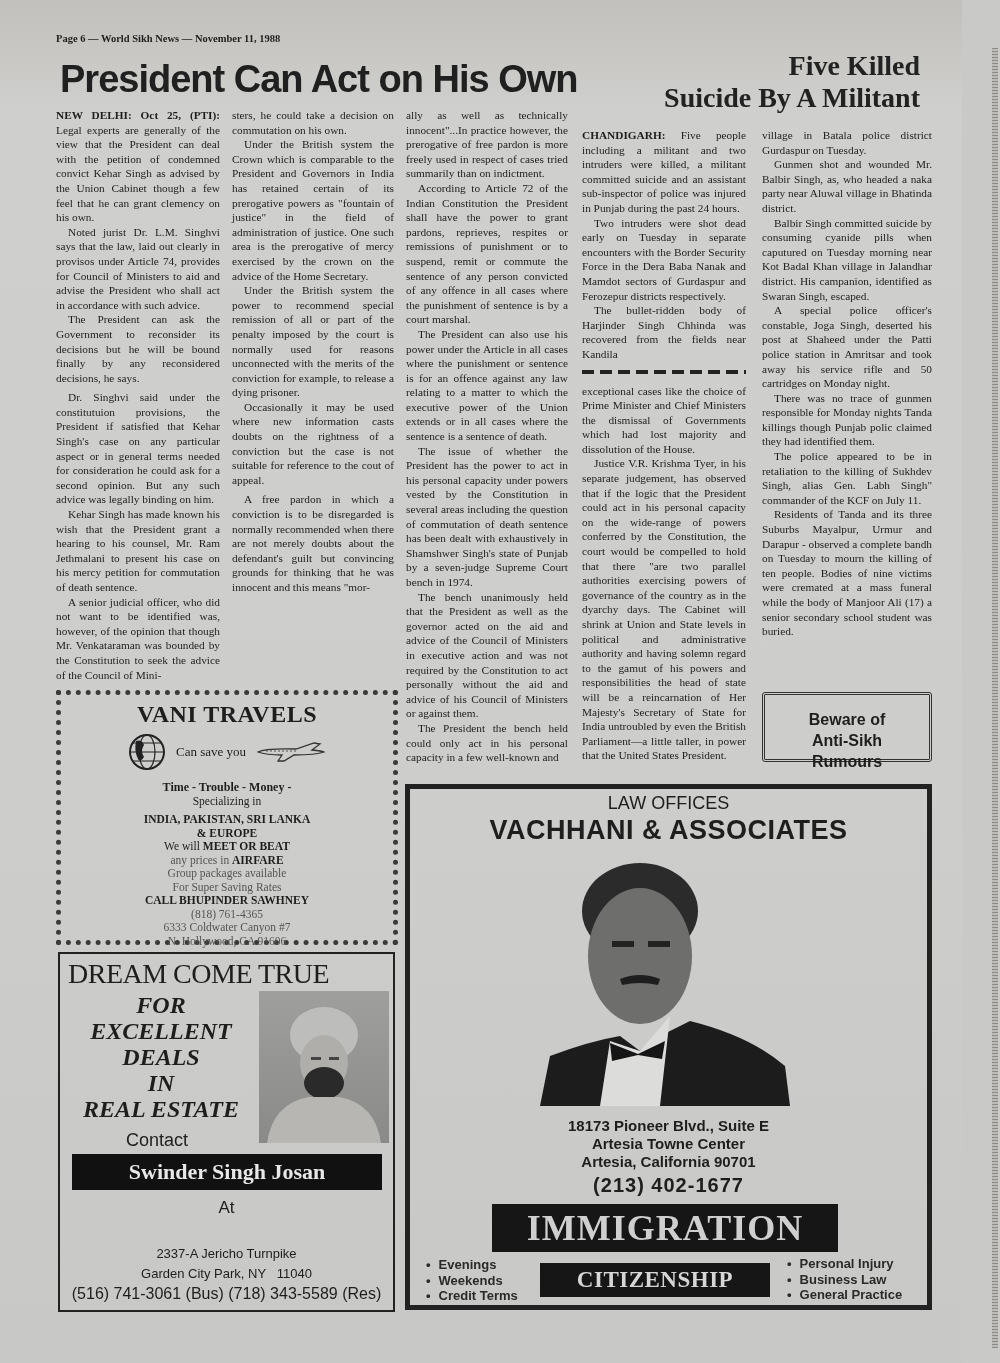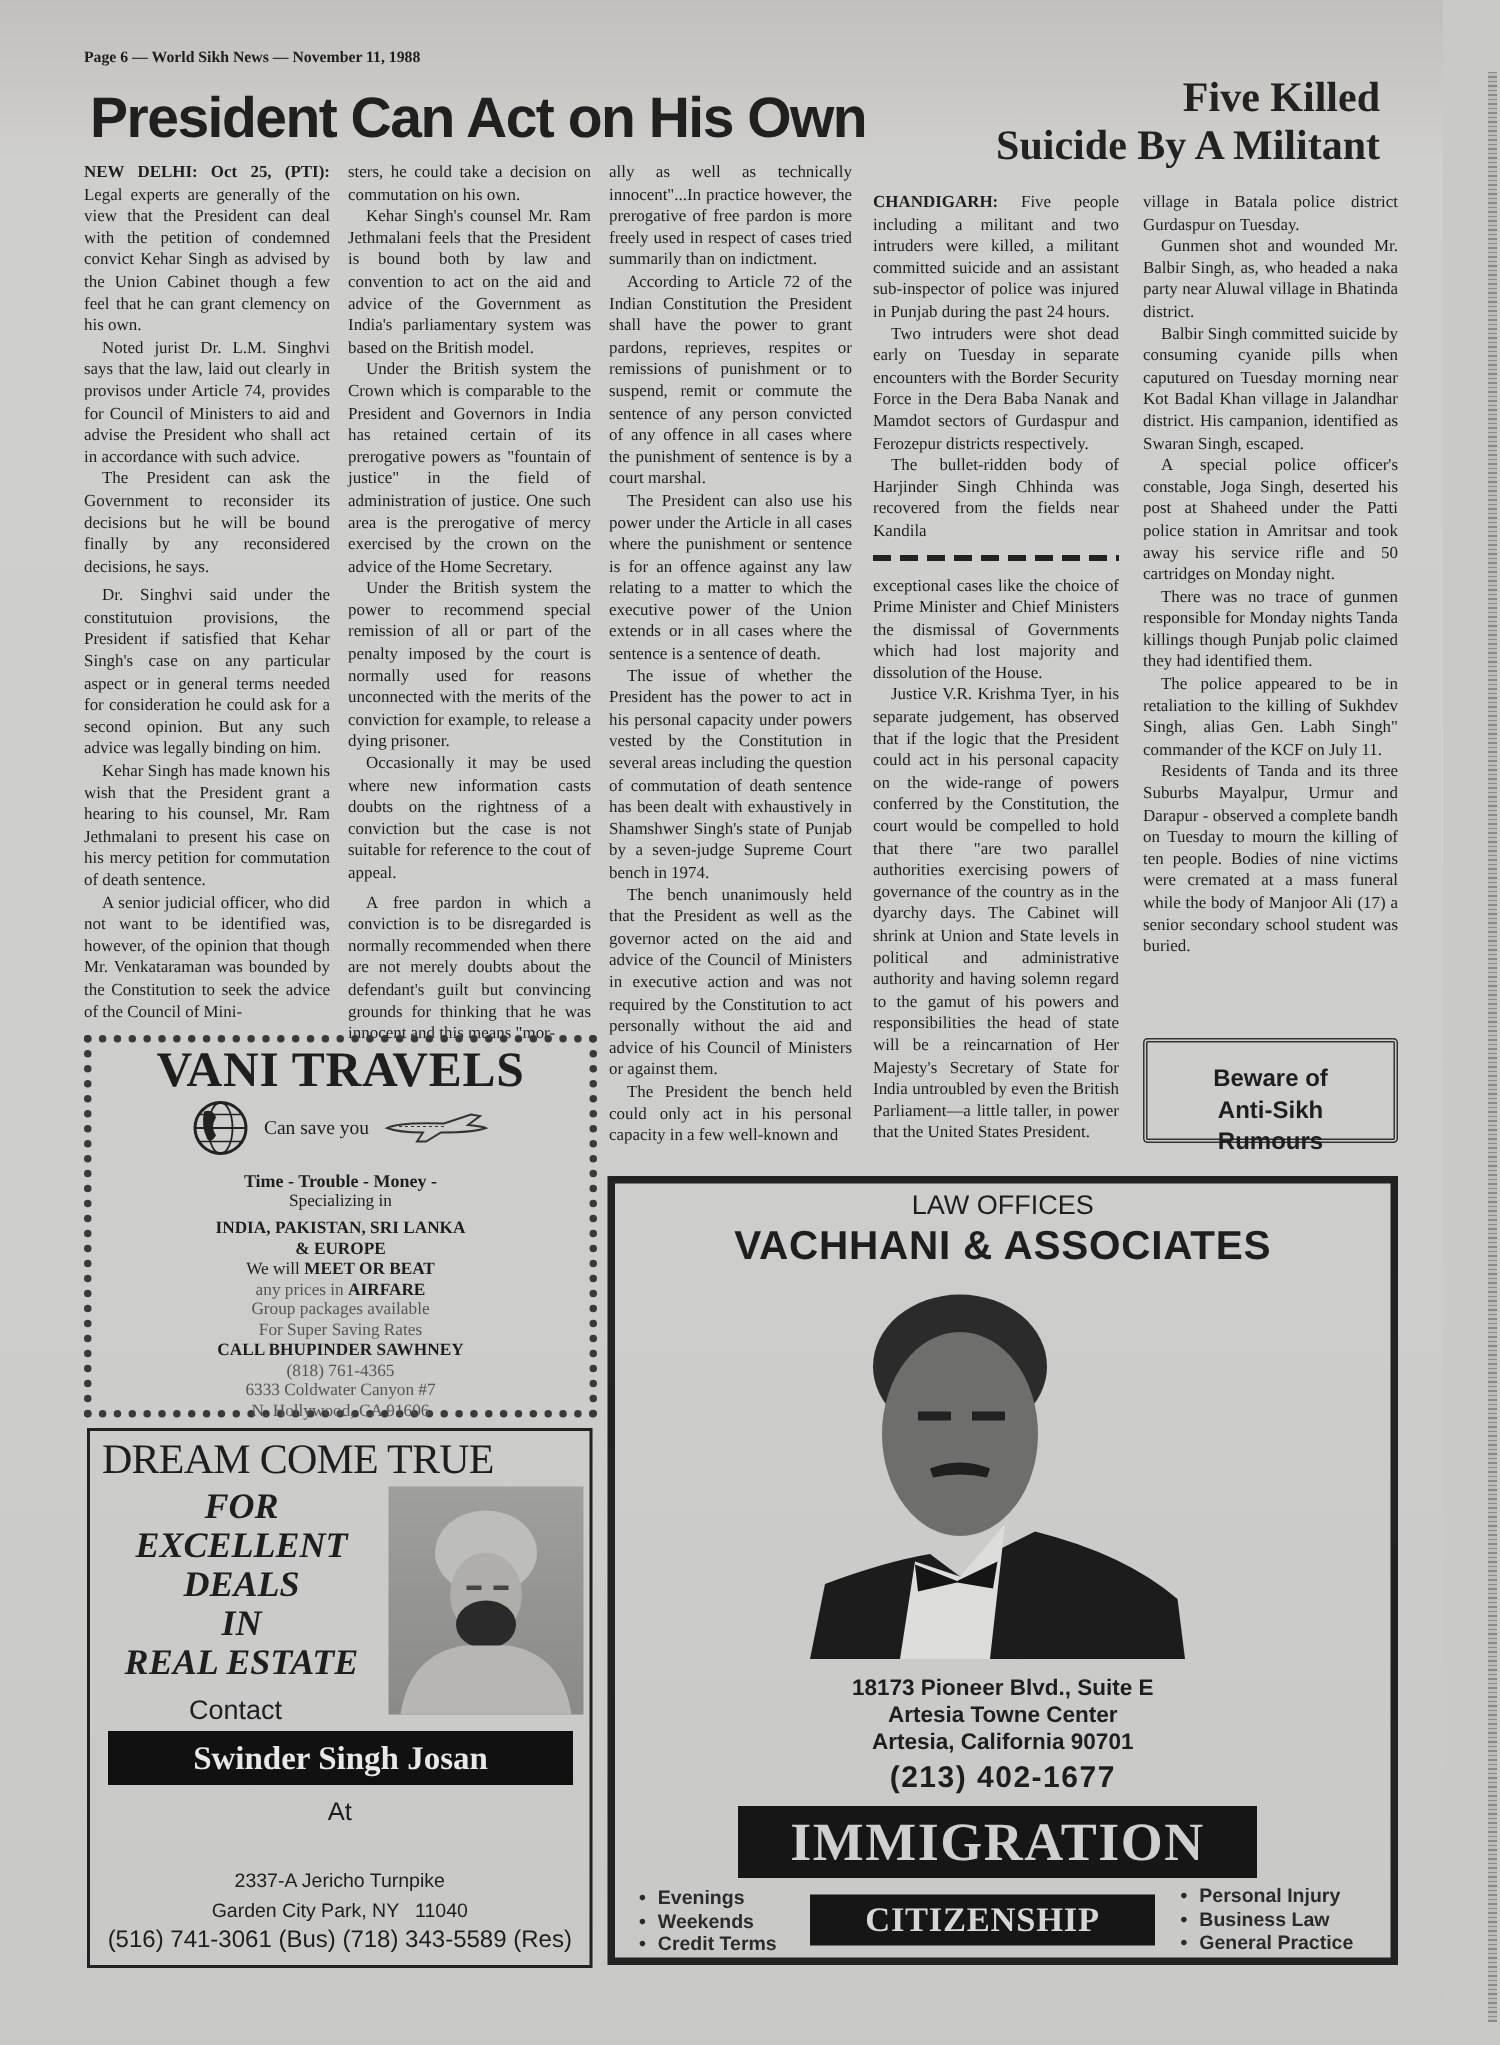--- a/index.html
+++ b/index.html
@@ -113,7 +113,6 @@
 
   <div class="col" style="left:232px;top:108px;width:162px;">
     <p class="first">sters, he could take a decision on commutation on his own.</p>
-    <p>Kehar Singh's counsel Mr. Ram Jethmalani feels that the President is bound both by law and convention to act on the aid and advice of the Government as India's parliamentary system was based on the British model.</p>
     <p>Under the British system the Crown which is comparable to the President and Governors in India has retained certain of its prerogative powers as "fountain of justice" in the field of administration of justice. One such area is the prerogative of mercy exercised by the crown on the advice of the Home Secretary.</p>
     <p>Under the British system the power to recommend special remission of all or part of the penalty imposed by the court is normally used for reasons unconnected with the merits of the conviction for example, to release a dying prisoner.</p>
     <p>Occasionally it may be used where new information casts doubts on the rightness of a conviction but the case is not suitable for reference to the cout of appeal.</p>

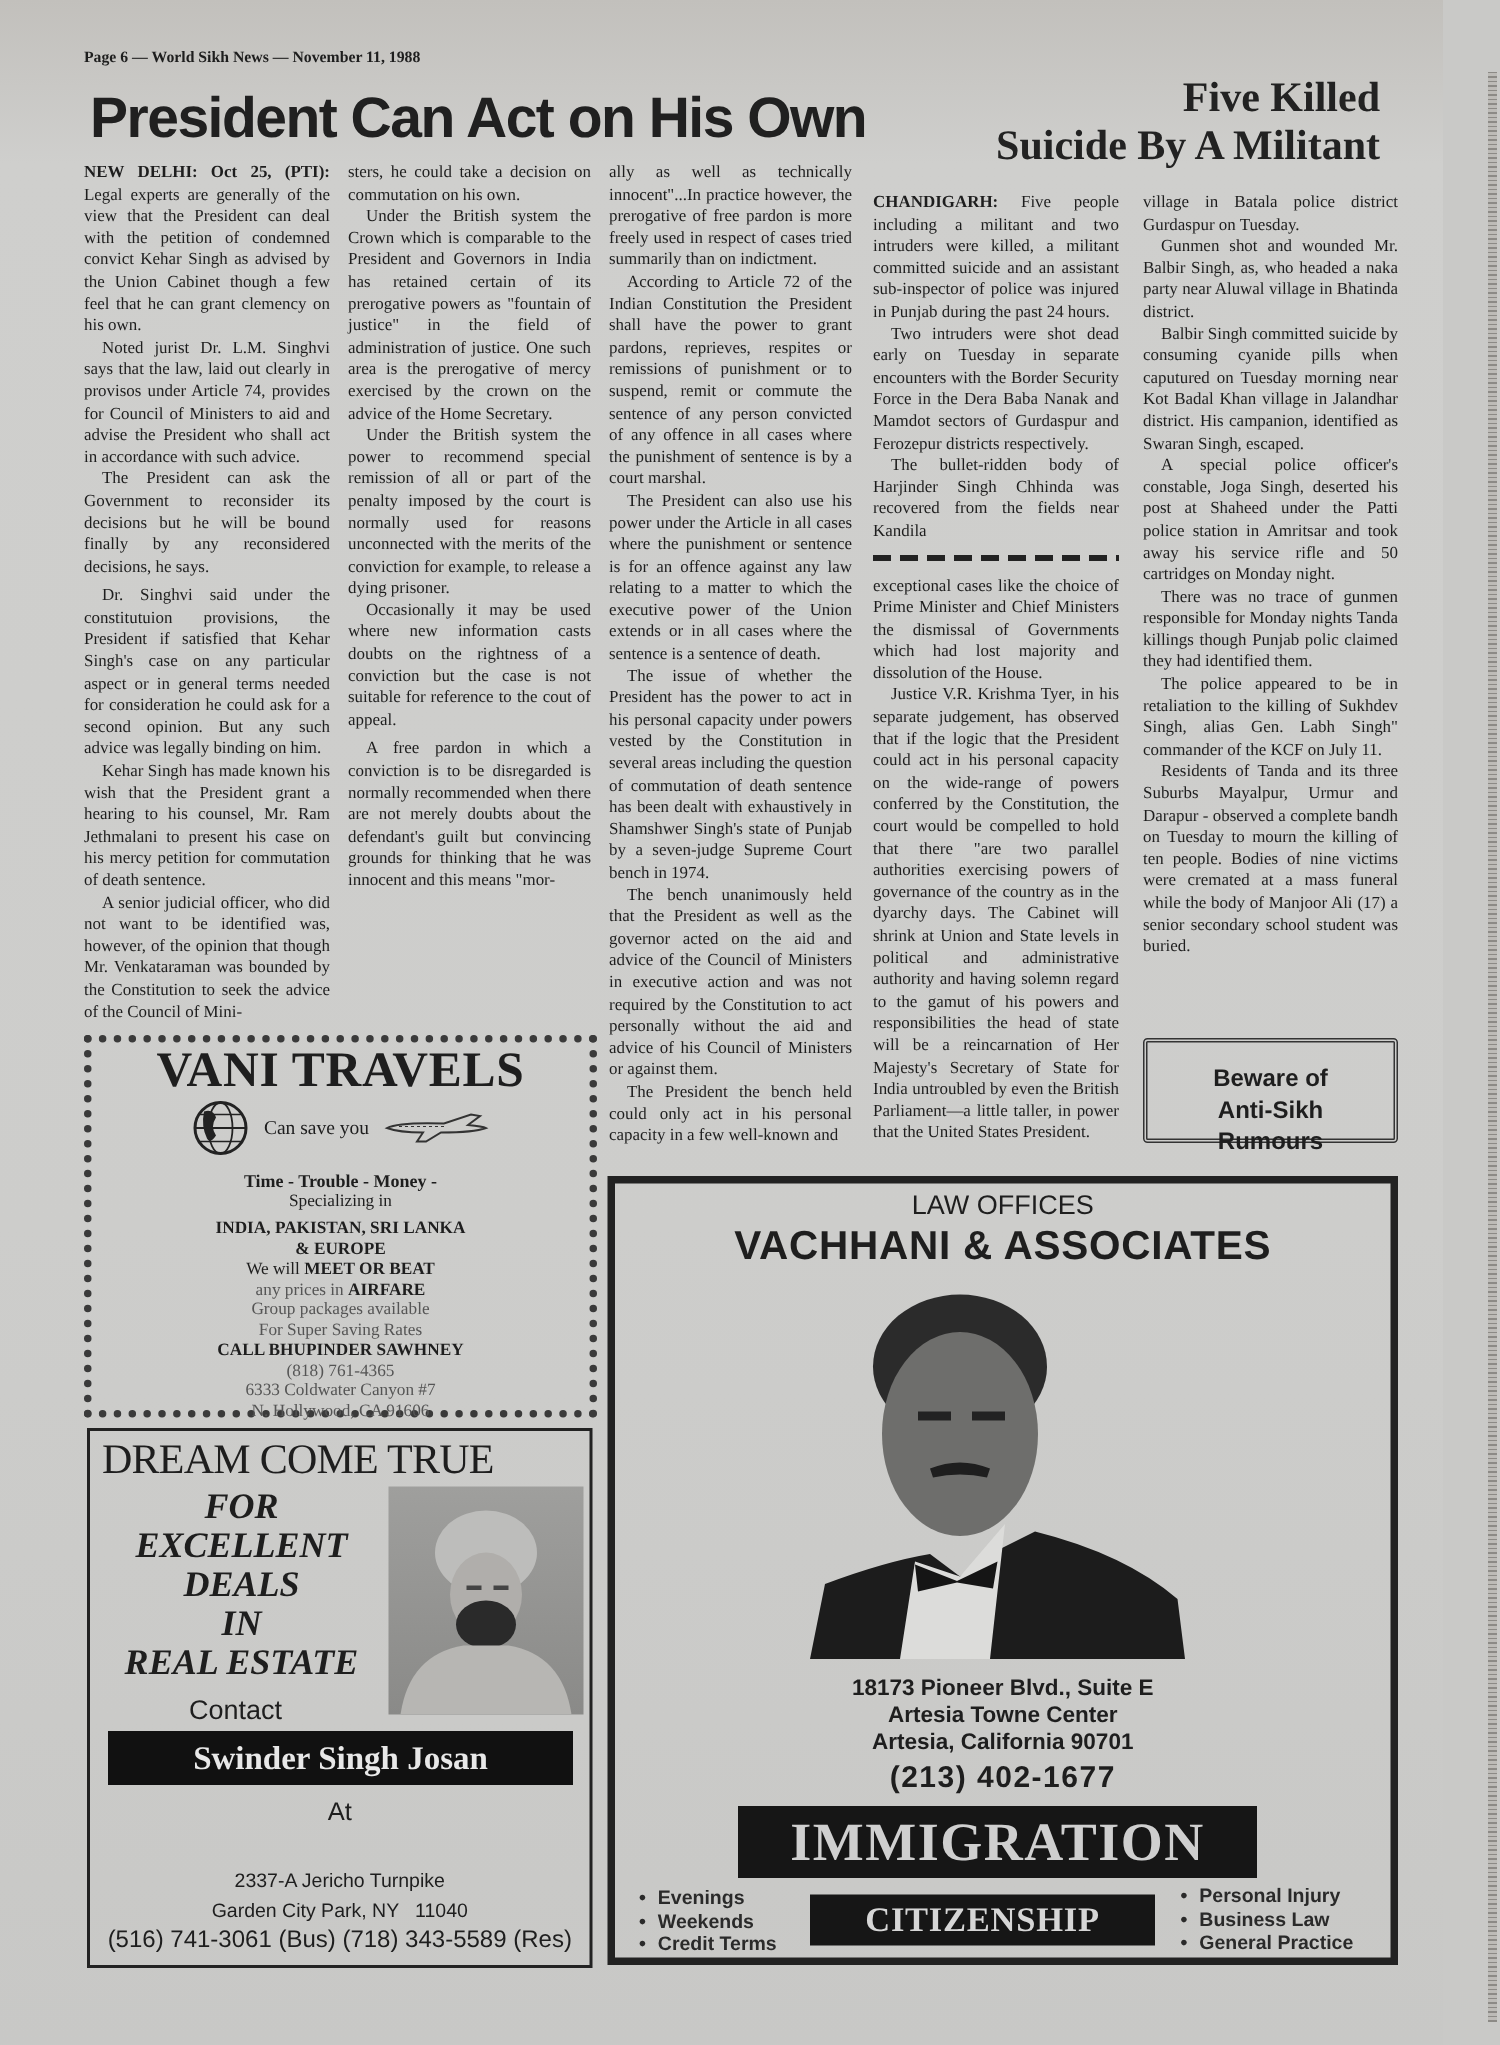--- a/index.html
+++ b/index.html
@@ -50,7 +50,7 @@
     border:5px dotted #3a3a3a; box-sizing:border-box; text-align:center;
     font-size:11.5px; line-height:13.5px;
   }
-  .vani .title { font-weight:bold; font-size:33px; line-height:30px; margin-top:4px; letter-spacing:0.5px; }
+  .vani .title { font-weight:bold; font-size:24px; line-height:30px; margin-top:4px; letter-spacing:0.5px; }
   .vani .row { display:flex; align-items:center; justify-content:center; gap:10px; margin:4px 0 10px 0; }
   .vani .b { font-weight:bold; }
   .vani .light { color:#555; }

